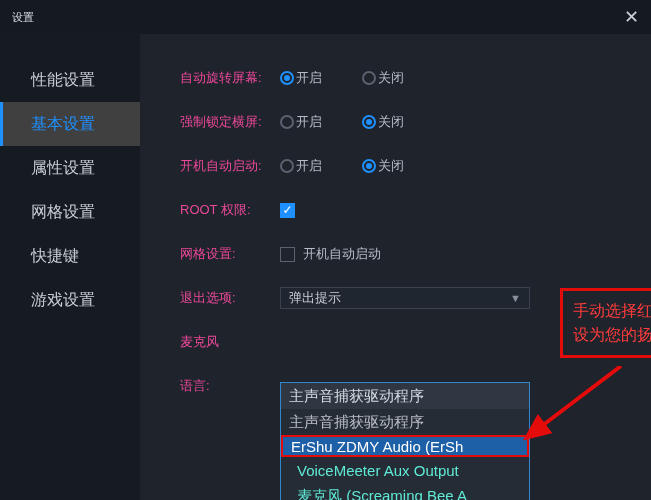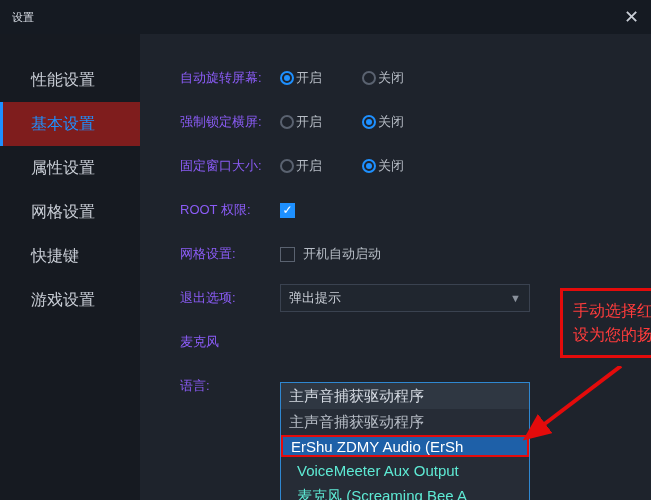--- a/index.html
+++ b/index.html
@@ -59,7 +59,7 @@
   }
   .row .label {
     width: 100px;
-    color: #8b5cf6;
+    color: #ec4899;
     font-size: 13px;
   }
   .radio-group { display: flex; gap: 40px; }

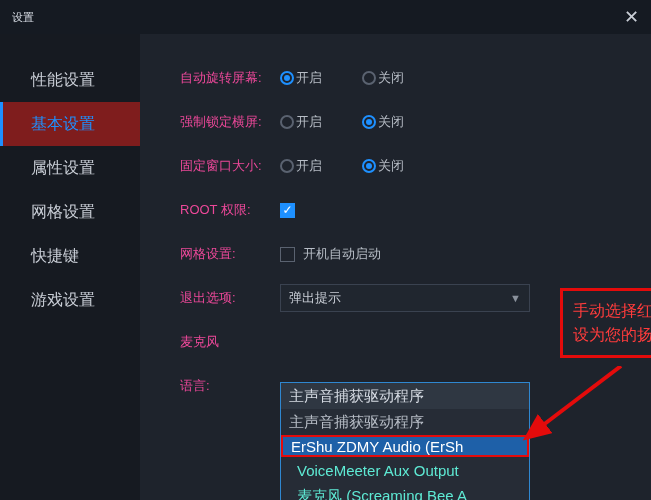--- a/index.html
+++ b/index.html
@@ -45,7 +45,7 @@
   .sidebar-item.active {
     color: #1e90ff;
     border-left-color: #1e90ff;
-    background: #7f1d1d;
+    background: #404040;
   }
   .content {
     flex: 1;

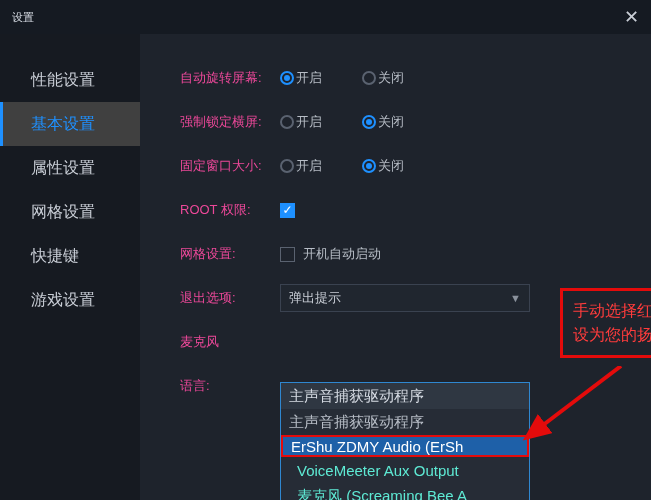--- a/index.html
+++ b/index.html
@@ -214,7 +214,7 @@
     </div>
 
     <div class="row">
-      <span class="label">固定窗口大小:</span>
+      <span class="label">开机自动启动:</span>
       <div class="radio-group">
         <div class="radio">
             <span class="circ"></span>

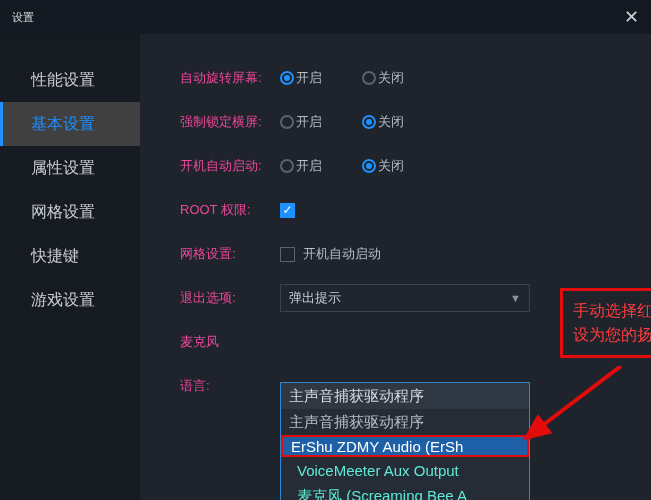--- a/index.html
+++ b/index.html
@@ -92,7 +92,7 @@
   }
   .checkbox.checked .box { background: #1e90ff; border-color: #1e90ff; }
   .select {
-    width: 250px; height: 28px;
+    width: 250px; height: 22px;
     border: 1px solid #3a4250;
     background: #20262f;
     display: flex; align-items: center; justify-content: space-between;

